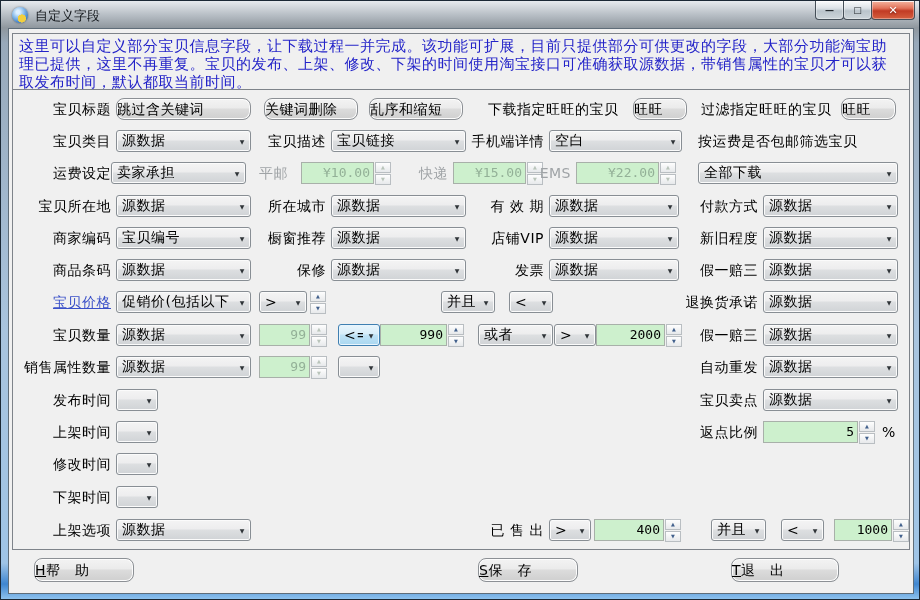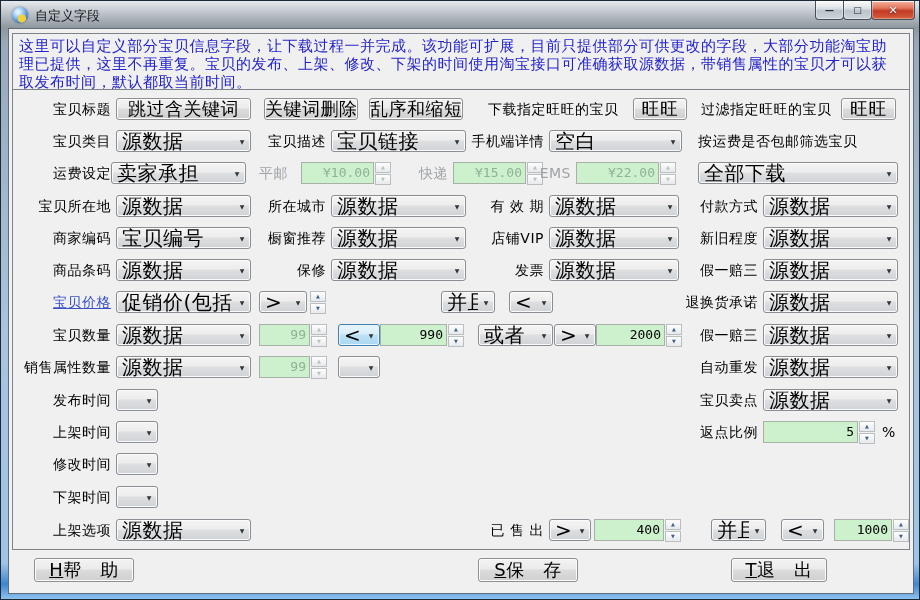--- a/index.html
+++ b/index.html
@@ -33,9 +33,9 @@
   .lbl.dis{color:#9fa3a6;}
   .lbl.link{color:#3a50c8;text-decoration:underline;}
   
-  .btn{position:absolute;height:22px;box-sizing:border-box;border:1px solid #8c9095;border-radius:3px;
+  .btn{position:absolute;height:22px;box-sizing:border-box;border:1px solid #8c9095;border-radius:8px;
     background:linear-gradient(180deg,#f3f3f3 0,#ebebeb 45%,#dcdcdc 50%,#cfcfcf 100%);
-    font-size:18px;text-align:center;line-height:20px;white-space:pre;box-shadow:inset 0 0 0 1px #fcfcfc;
+    font-size:14px;line-height:20px;white-space:pre;box-shadow:inset 0 0 0 1px #fcfcfc;
     letter-spacing:.5px;cursor:default;}
   .btn.big{height:24px;line-height:22px;}
   .btn.big::first-letter{text-decoration:underline;}

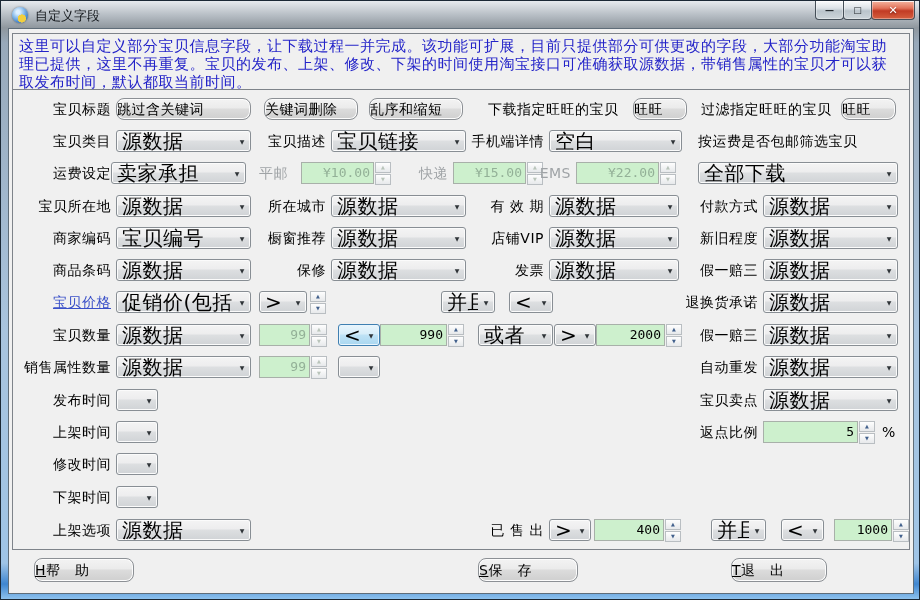--- a/index.html
+++ b/index.html
@@ -43,7 +43,7 @@
   .dd{position:absolute;height:22px;box-sizing:border-box;border:1px solid #888e94;border-radius:3px;
     background:linear-gradient(180deg,#f4f4f4 0,#ededee 45%,#dddfe1 50%,#d0d3d6 100%);
     display:flex;align-items:center;box-shadow:inset 0 0 0 1px #fbfbfb;cursor:default;}
-  .dd-t{flex:1;padding-left:5px;font-size:20px;white-space:pre;overflow:hidden;letter-spacing:.5px;}
+  .dd-t{flex:1;padding-left:5px;font-size:14px;white-space:pre;overflow:hidden;letter-spacing:.5px;}
   .dd-a{width:16px;font-size:6px;color:#2f3438;text-align:center;}
   .dd.focus{border-color:#3f7fb1;
     background:linear-gradient(180deg,#e9f5fc 0,#d7edf9 45%,#bfe2f5 50%,#a9d7f0 100%);

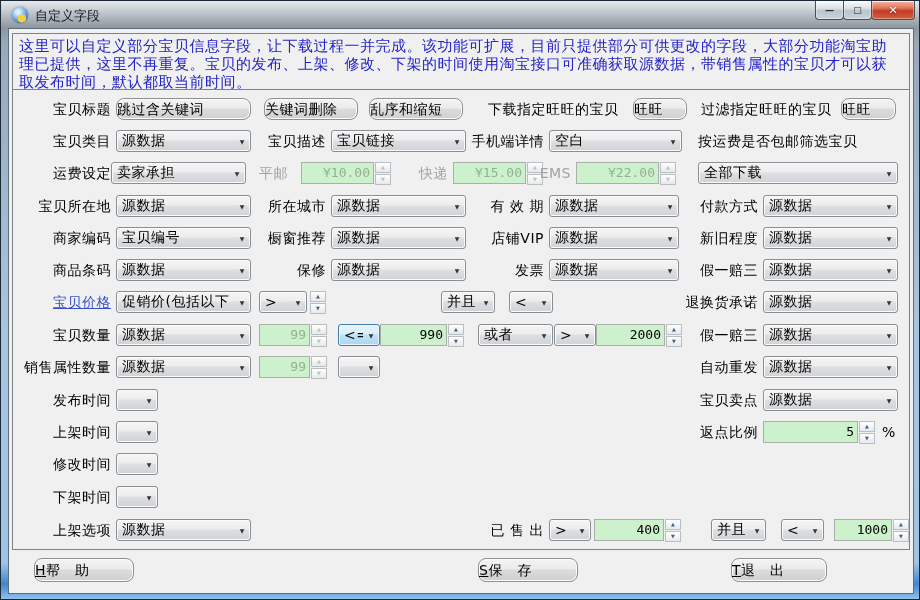--- a/index.html
+++ b/index.html
@@ -375,7 +375,7 @@
 
   <div class="btn big" style="left:33px;top:557px;width:100px">H帮　助</div>
   <div class="btn big" style="left:477px;top:557px;width:100px">S保　存</div>
-  <div class="btn big" style="left:730px;top:557px;width:96px">T退　出</div>
+  <div class="btn big" style="left:730px;top:557px;width:108px">T退　出</div>
 
 </div>
 

